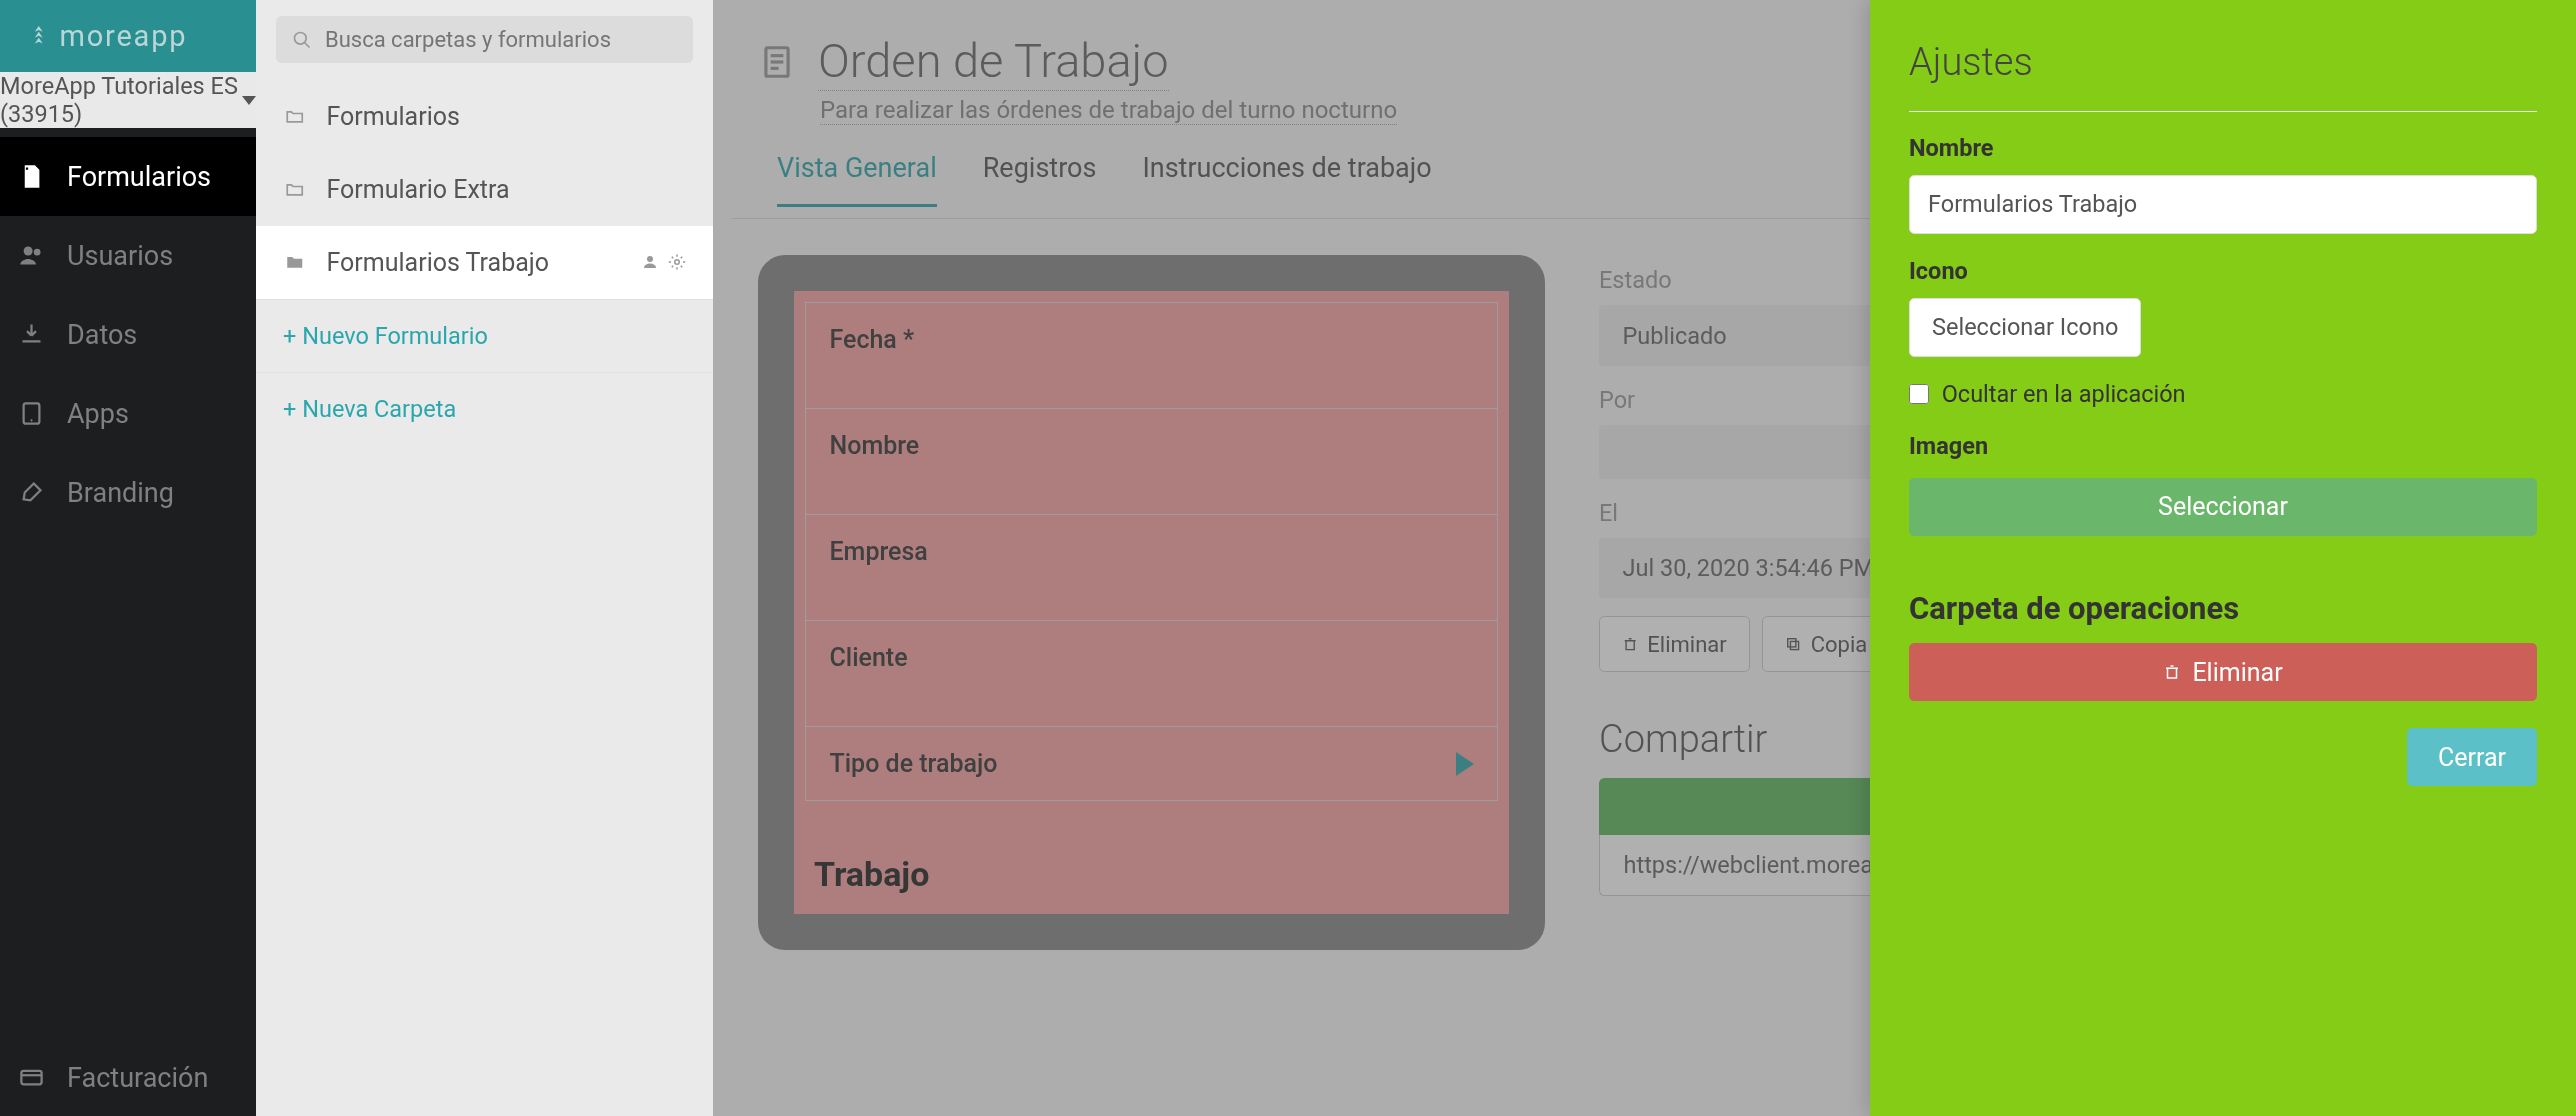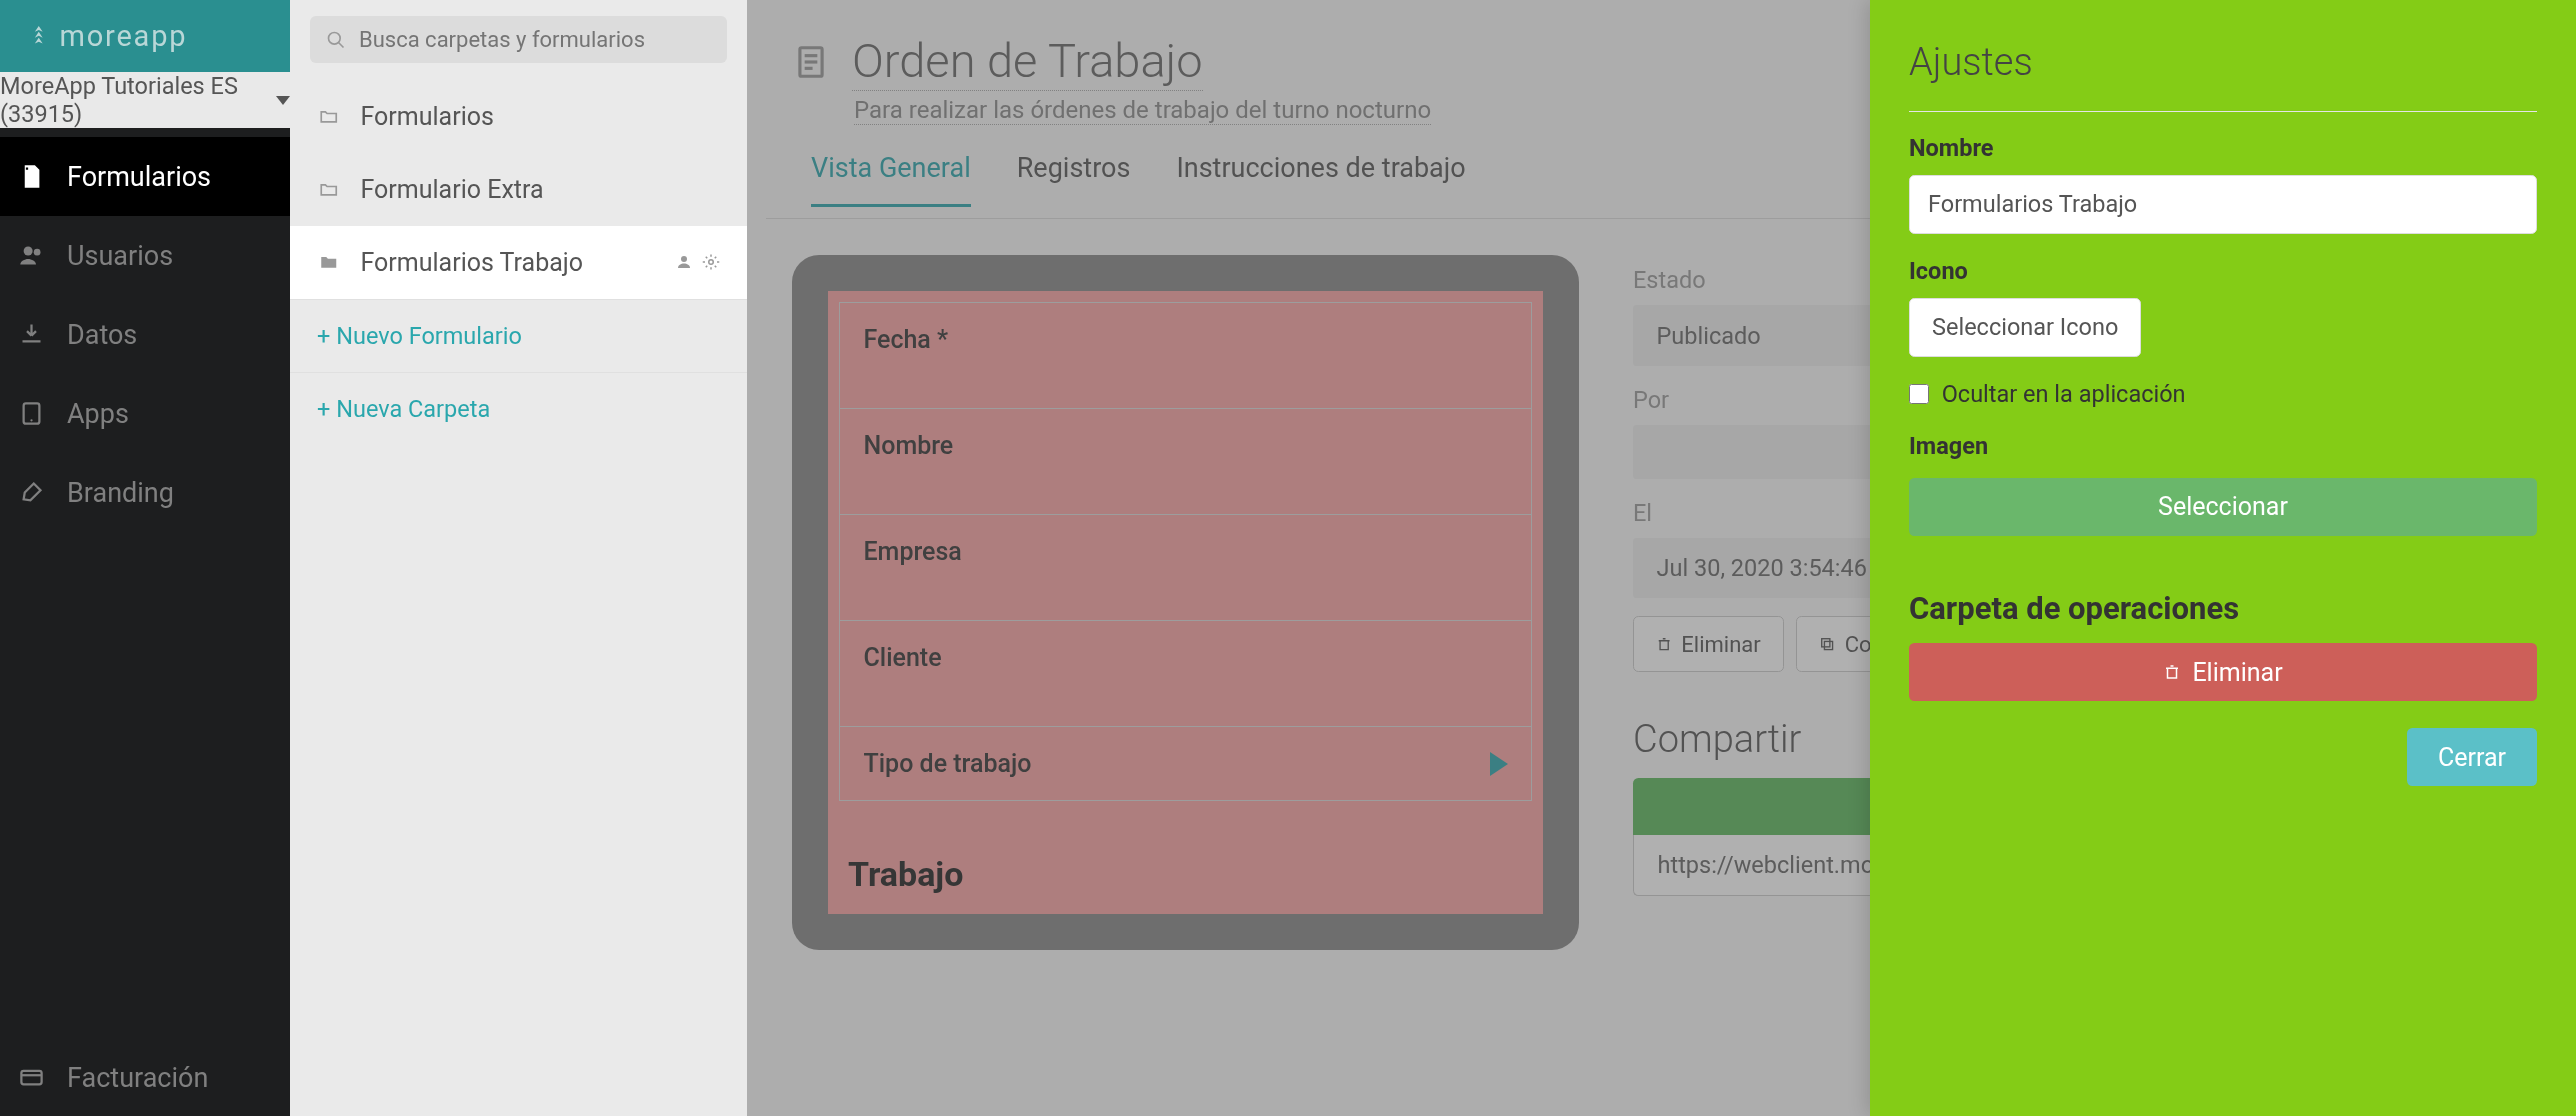--- a/index.html
+++ b/index.html
@@ -21,7 +21,7 @@
     
     
     .nav-dark {
-      width: 290px;
+      width: 256px;
       background: #1d1e1f;
       display: flex;
       flex-direction: column;

